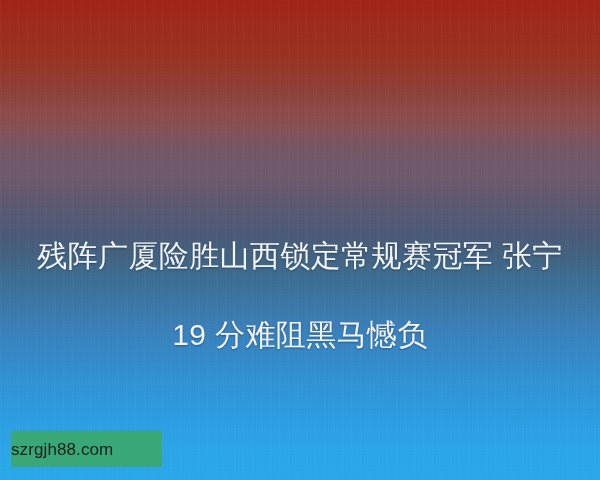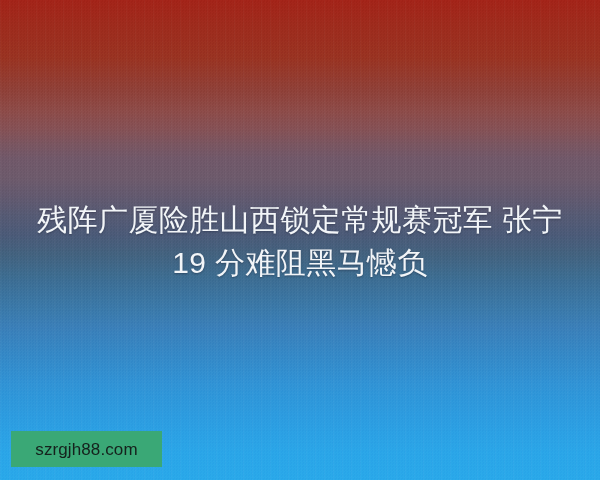--- a/index.html
+++ b/index.html
@@ -120,6 +120,7 @@
   .headline-line {
     display: block;
     white-space: nowrap;
+    margin-top: 36px;
   }
 
   

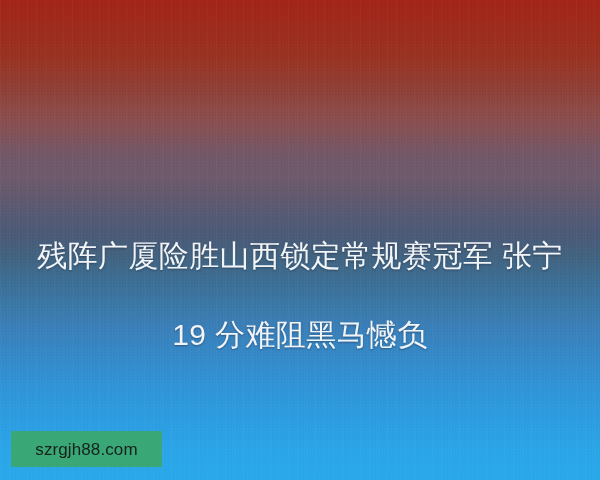--- a/index.html
+++ b/index.html
@@ -133,7 +133,7 @@
     background: #3aa876;
     display: flex;
     align-items: center;
-    justify-content: center;
+    justify-content: flex-start;
     box-sizing: border-box;
   }
 

